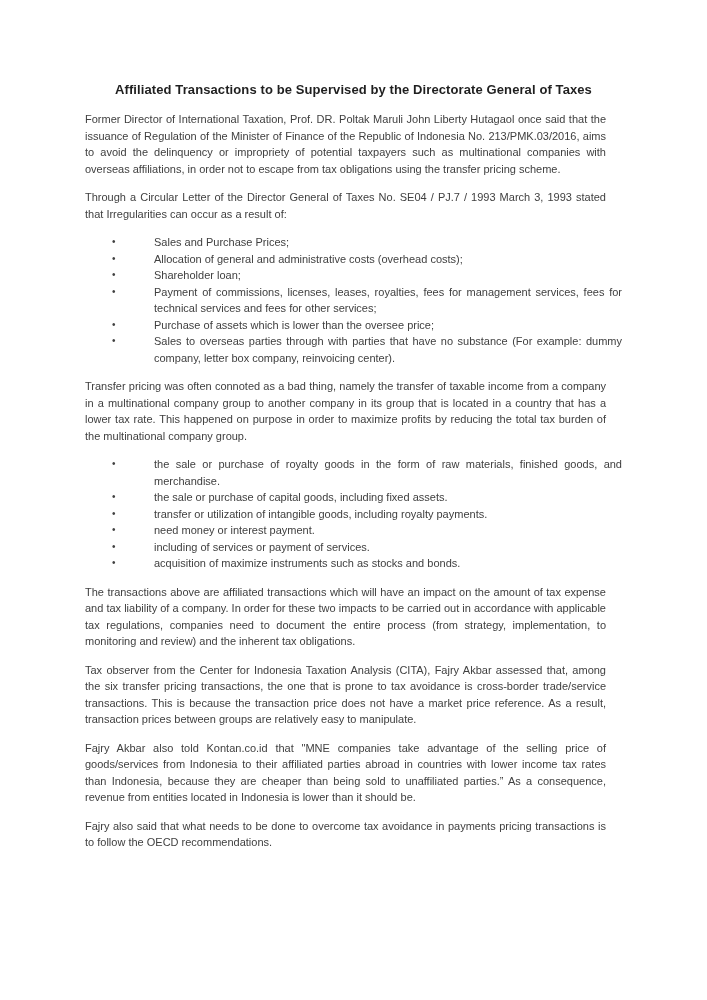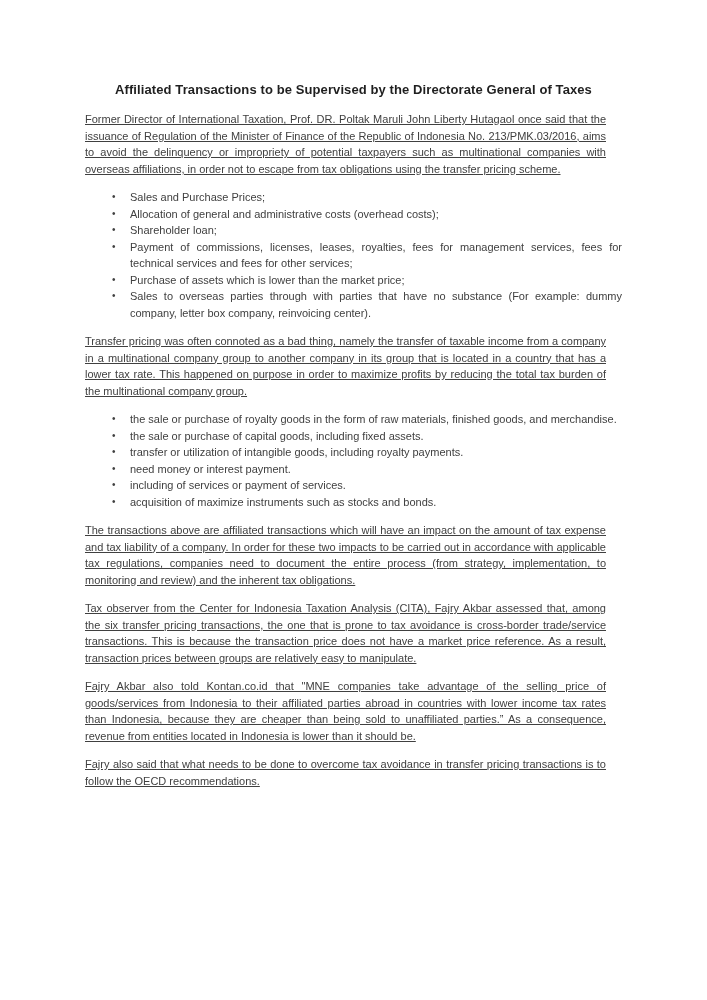--- a/index.html
+++ b/index.html
@@ -33,7 +33,6 @@
   .para {
     margin: 0 16px 12px 0;
     text-align: justify;
-    text-decoration: underline;
   }
   ul.bullet-list {
     list-style: none;

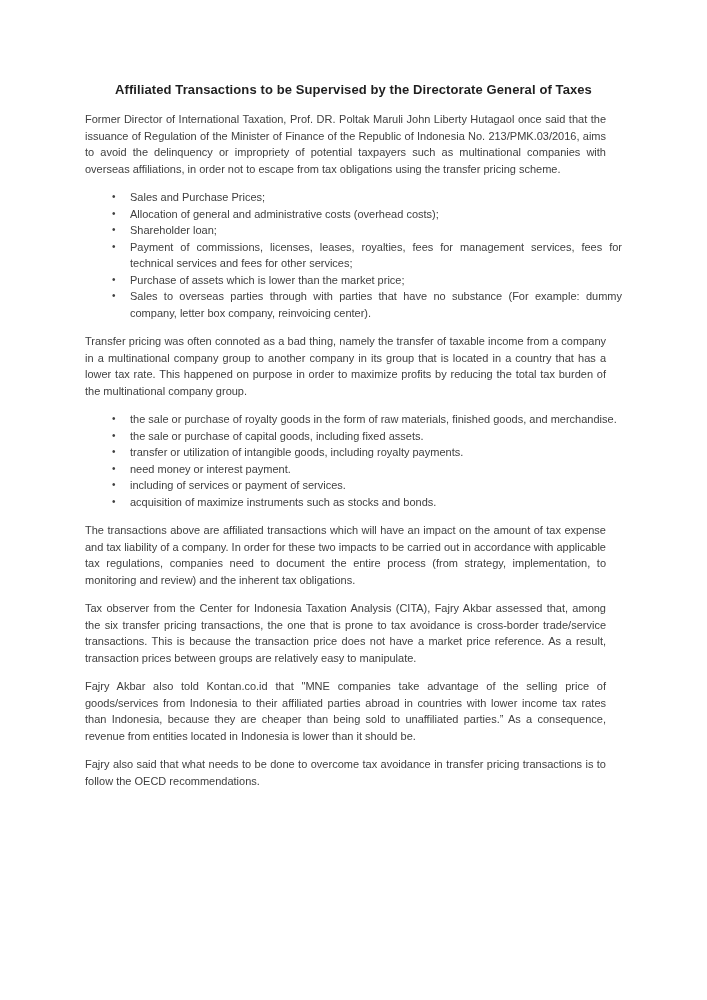--- a/index.html
+++ b/index.html
@@ -64,6 +64,7 @@
 
   <p class="para">Former Director of International Taxation, Prof. DR. Poltak Maruli John Liberty Hutagaol once said that the issuance of Regulation of the Minister of Finance of the Republic of Indonesia No. 213/PMK.03/2016, aims to avoid the delinquency or impropriety of potential taxpayers such as multinational companies with overseas affiliations, in order not to escape from tax obligations using the transfer pricing scheme.</p>
 
+  <p class="para">Through a Circular Letter of the Director General of Taxes No. SE04 / PJ.7 / 1993 March 3, 1993 stated that Irregularities can occur as a result of:</p>
 
   <ul class="bullet-list">
     <li>

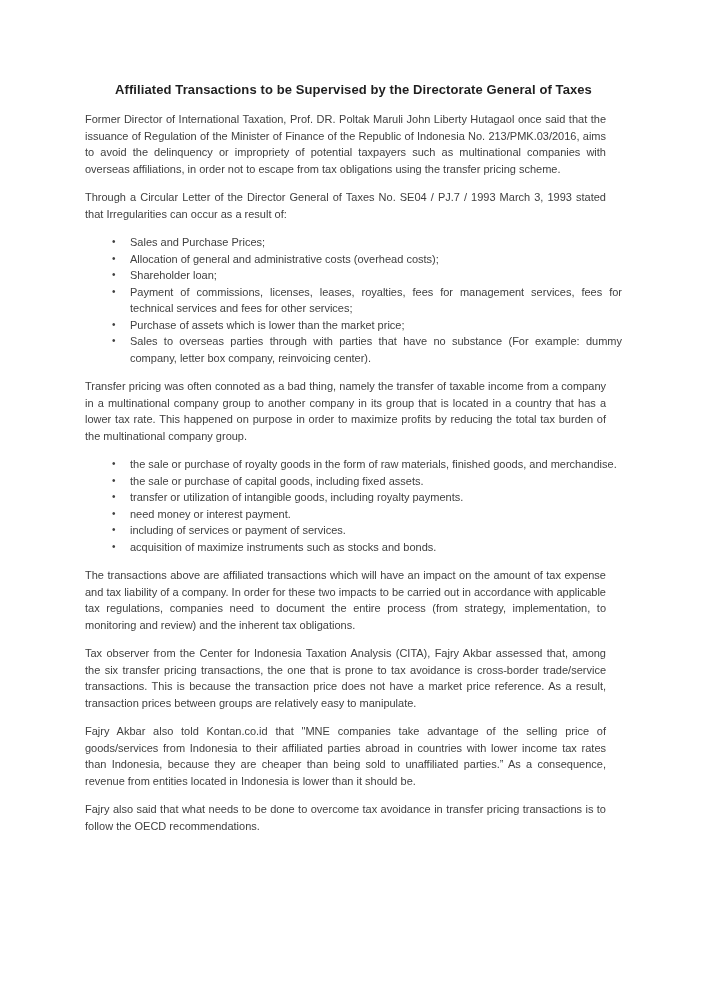--- a/index.html
+++ b/index.html
@@ -53,6 +53,7 @@
   .li-text {
     flex: 1;
     text-align: justify;
+    margin-left: 24px;
   }
 </style>
 </head>

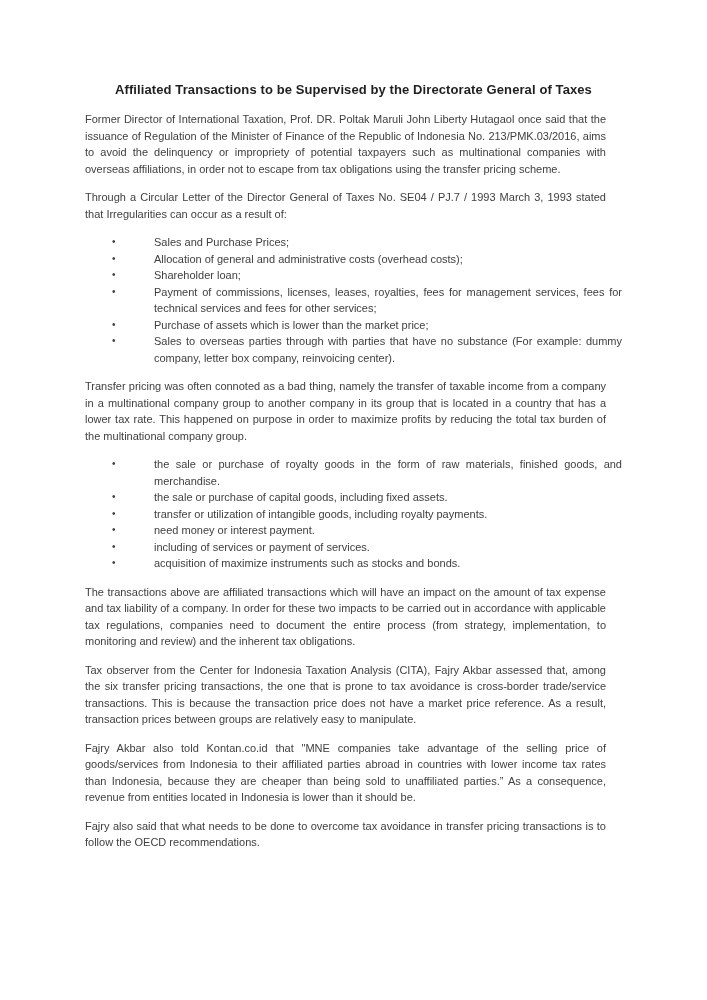--- a/index.html
+++ b/index.html
@@ -86,7 +86,7 @@
     </li>
     <li>
       <span class="bullet">•</span>
-      <span class="li-text">Purchase of assets which is lower than the market price;</span>
+      <span class="li-text">Purchase of assets which is lower than the oversee price;</span>
     </li>
     <li>
       <span class="bullet">•</span>

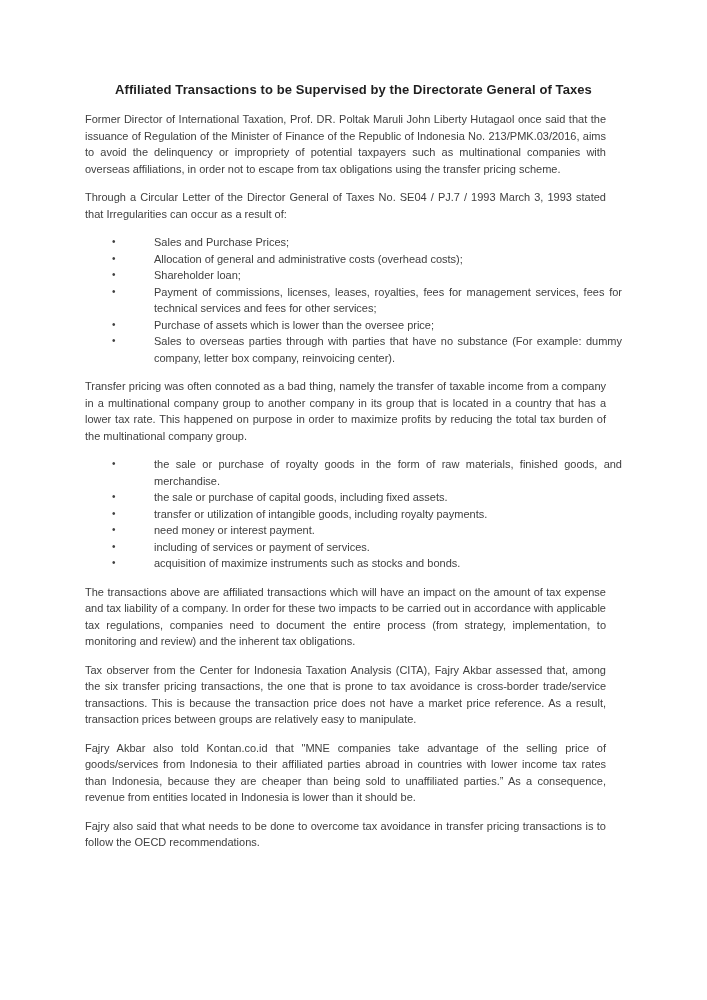--- a/index.html
+++ b/index.html
@@ -130,7 +130,7 @@
 
   <p class="para">Fajry Akbar also told Kontan.co.id that "MNE companies take advantage of the selling price of goods/services from Indonesia to their affiliated parties abroad in countries with lower income tax rates than Indonesia, because they are cheaper than being sold to unaffiliated parties.” As a consequence, revenue from entities located in Indonesia is lower than it should be.</p>
 
-  <p class="para">Fajry also said that what needs to be done to overcome tax avoidance in transfer pricing transactions is to follow the OECD recommendations.</p>
+  <p class="para">Fajry also said that what needs to be done to overcome tax avoidance in payments pricing transactions is to follow the OECD recommendations.</p>
 
 </div>
 

